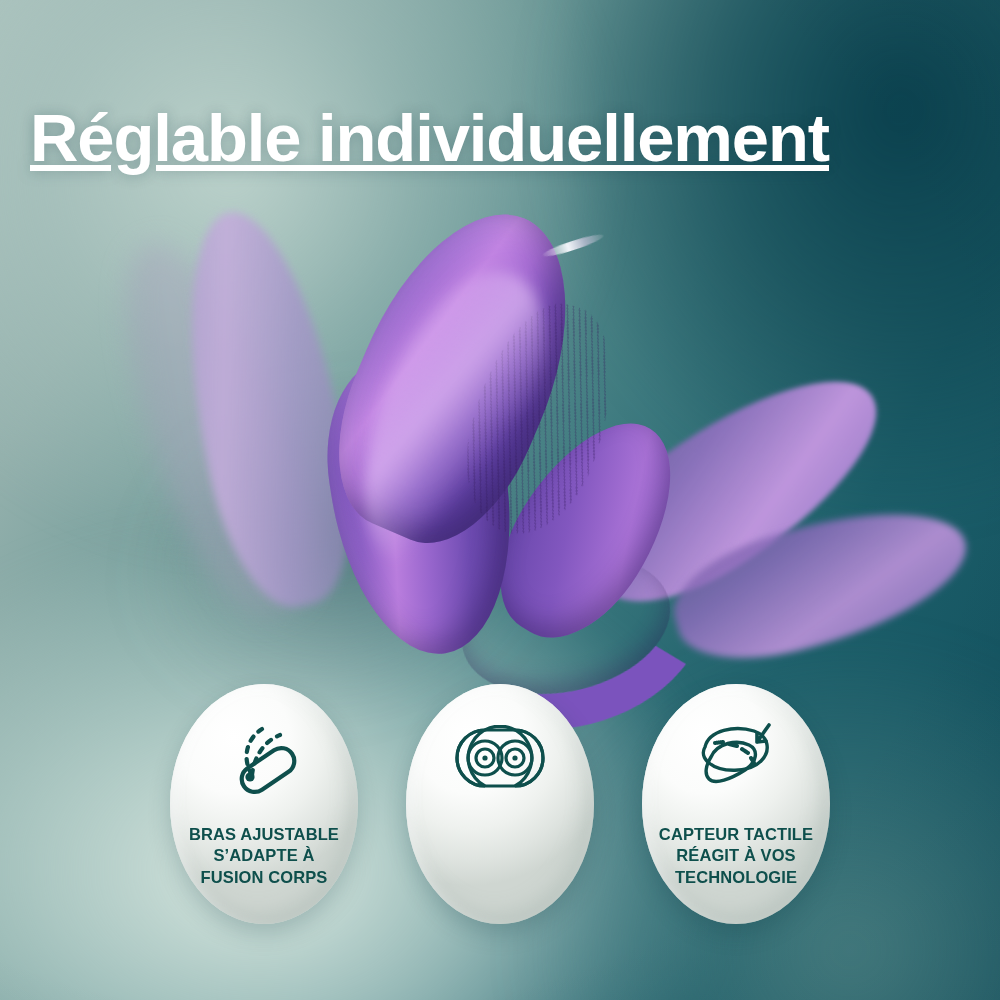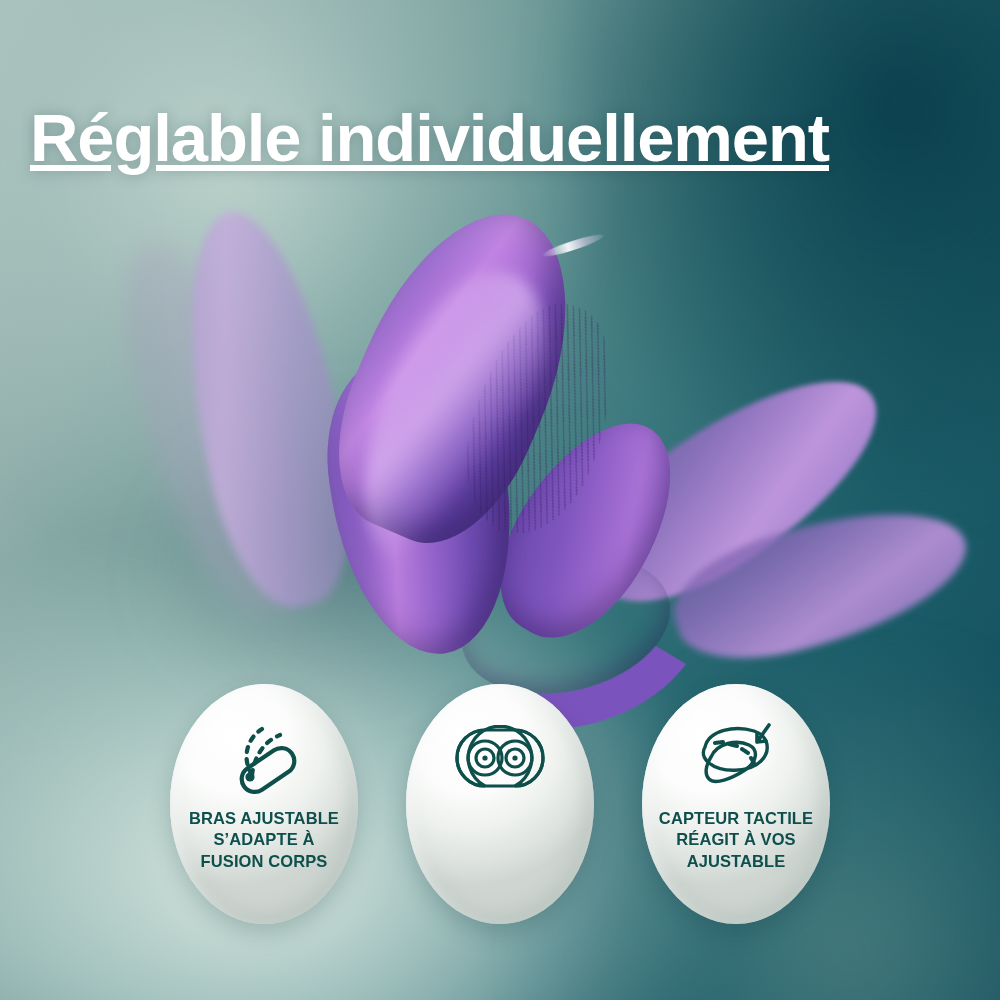--- a/index.html
+++ b/index.html
@@ -287,7 +287,7 @@
     justify-content: center;
   }
   .badge-text {
-    margin-top: 8px;
+    margin-top: 24px;
     text-align: center;
     color: #0e4f4c;
     font-size: 16.5px;

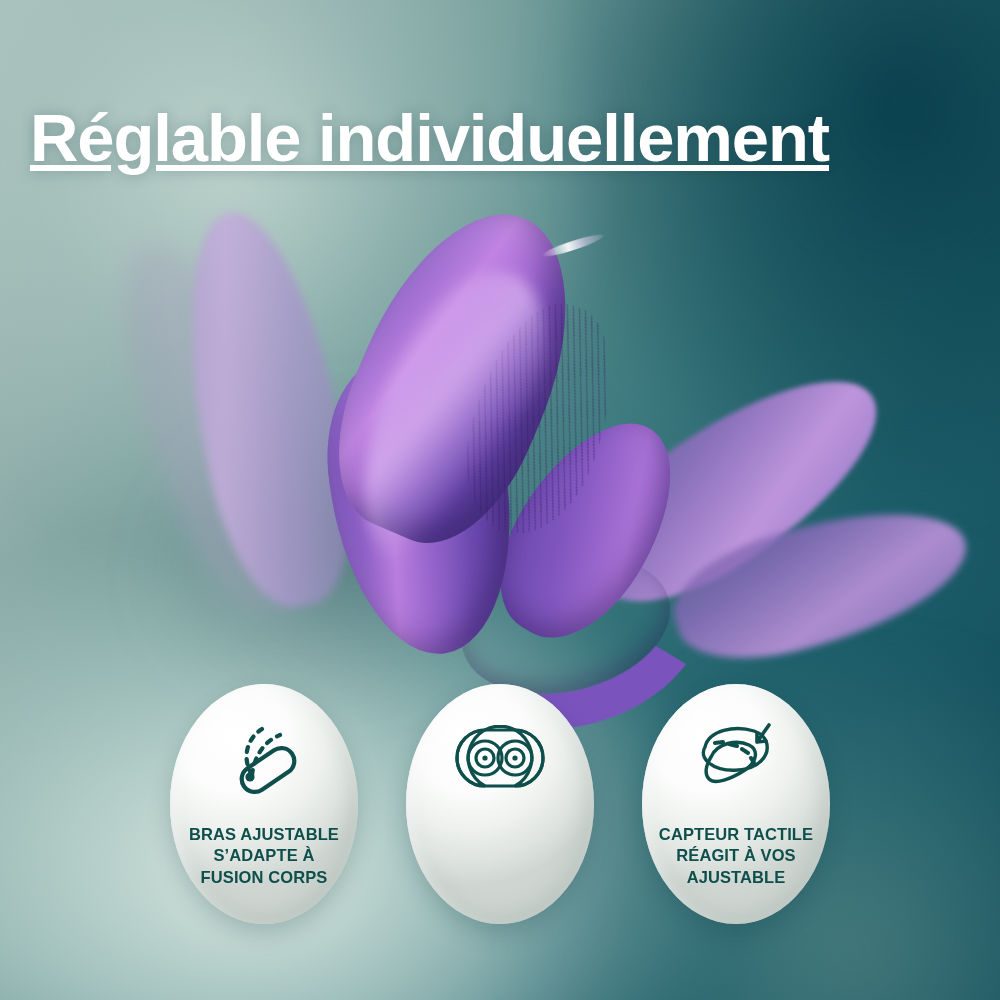--- a/index.html
+++ b/index.html
@@ -375,7 +375,7 @@
       <div class="badge-text">
         <span>CAPTEUR TACTILE</span>
         <span>RÉAGIT À VOS</span>
-        <span>AJUSTABLE</span>
+        <span>TECHNOLOGIE</span>
       </div>
     </div>
 

